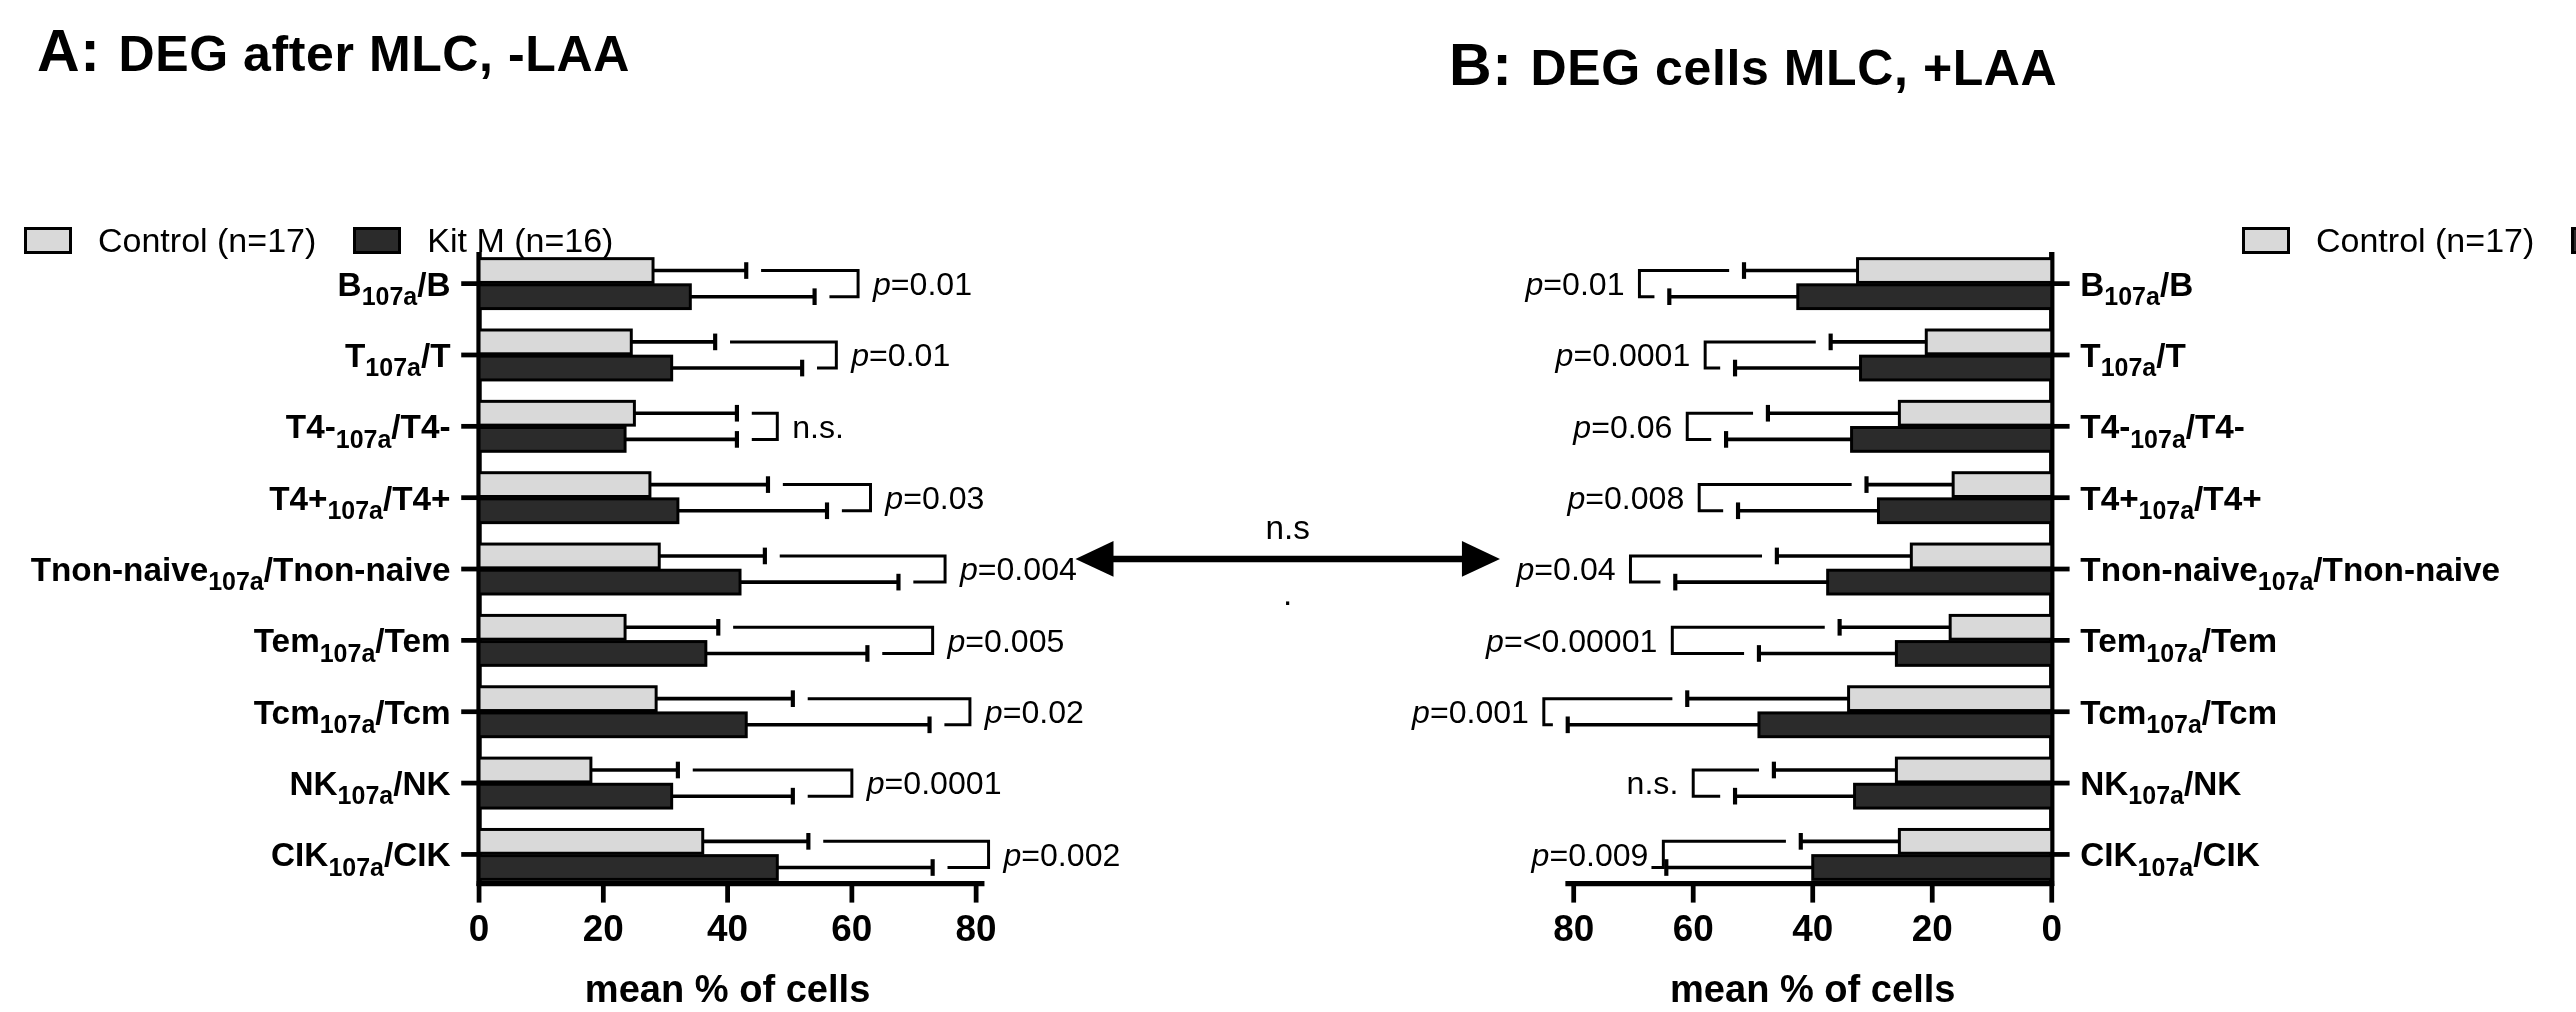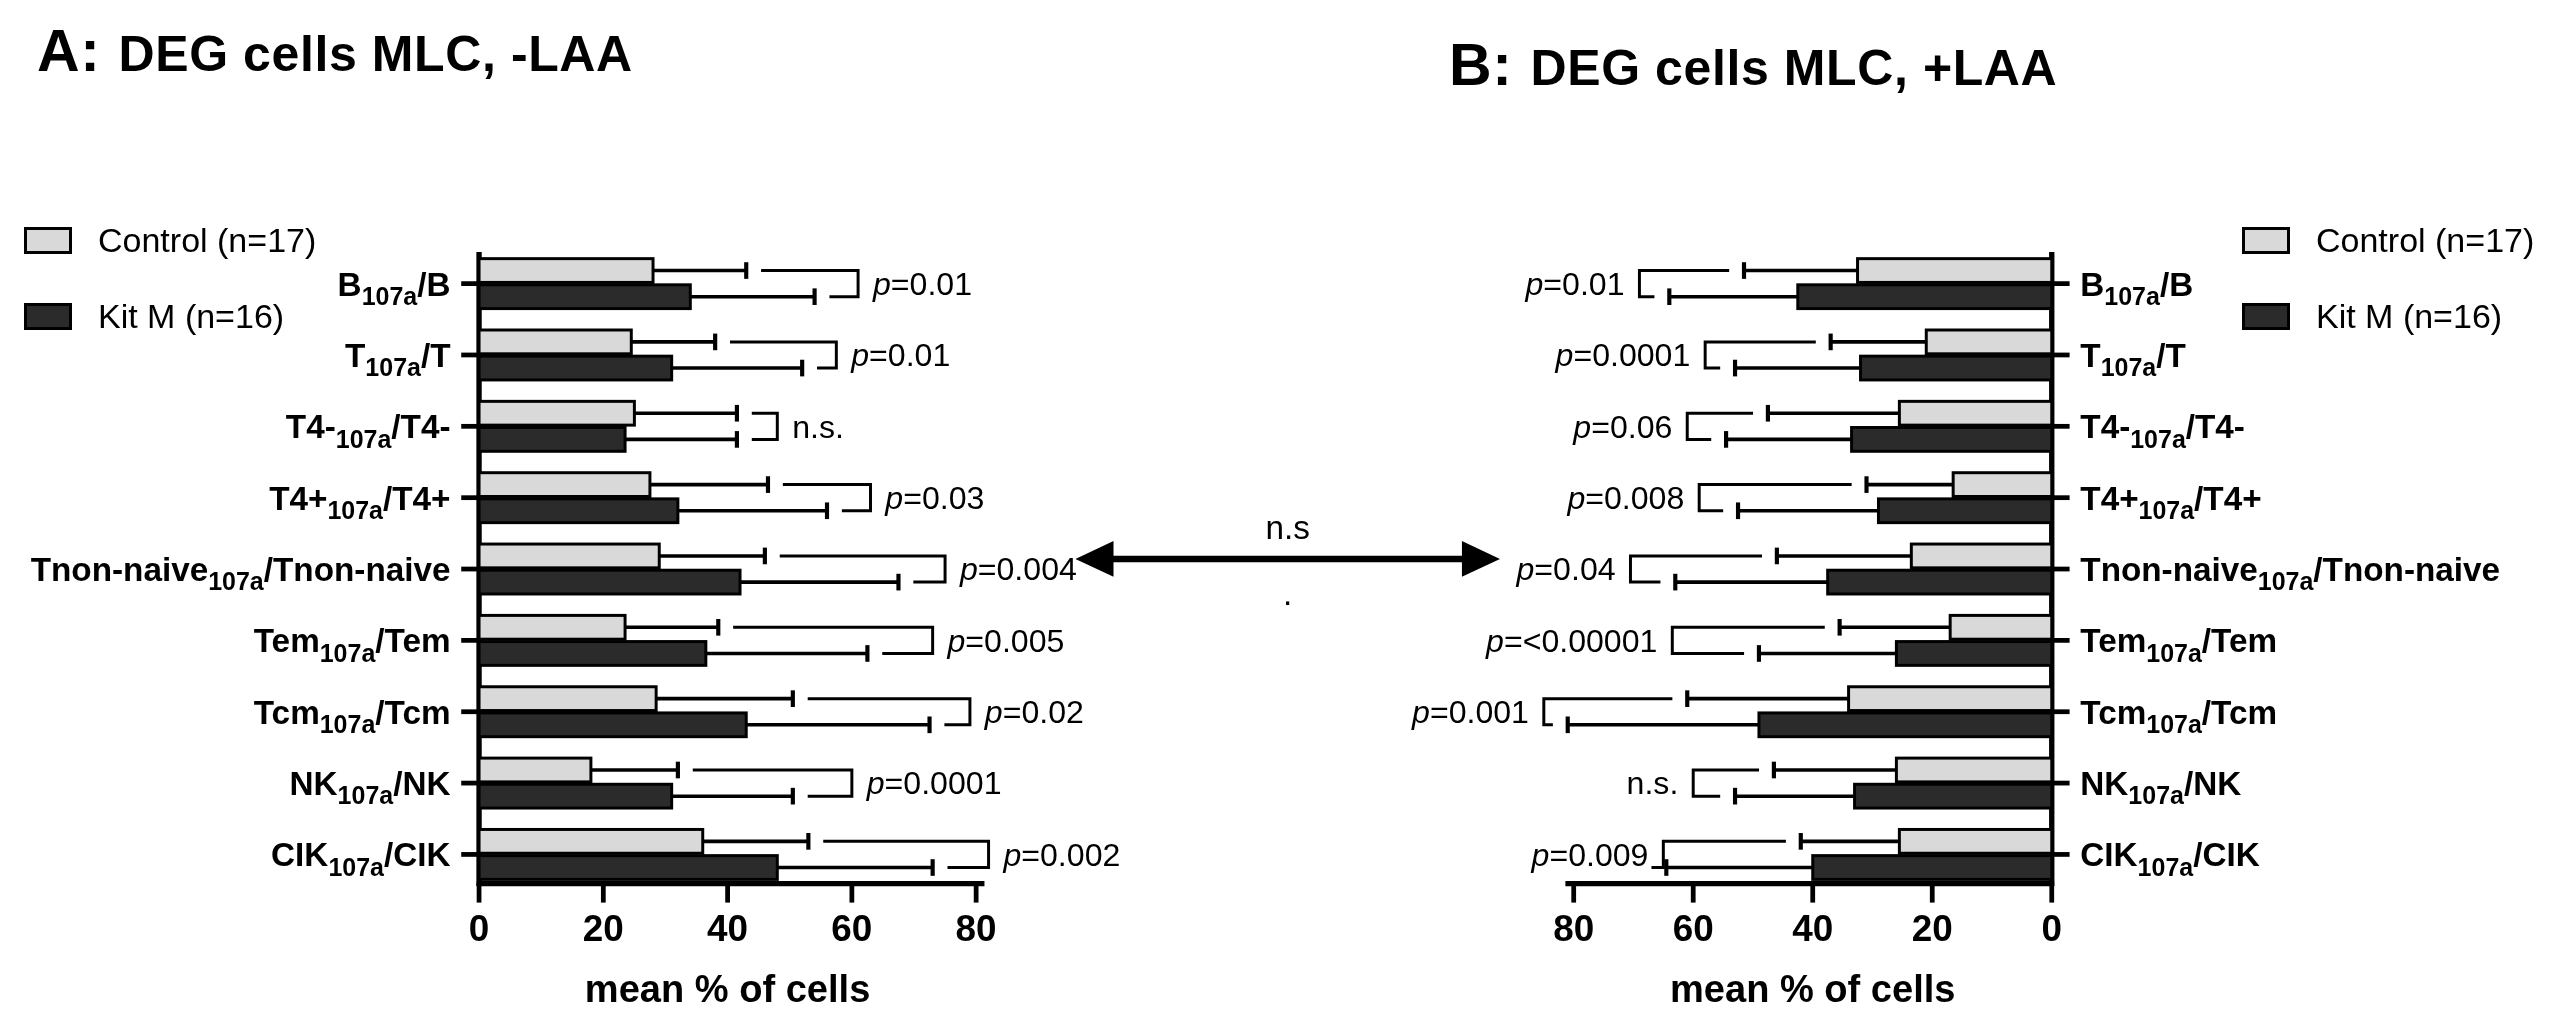--- a/index.html
+++ b/index.html
@@ -238,7 +238,7 @@
 
   <div class="panel-title" style="left:37px;top:16.7px;">
     <span class="prefix">A:</span>
-    <span class="rest">DEG cells MLC, -LAA</span>
+    <span class="rest">DEG after MLC, -LAA</span>
   </div>
 
   <div class="panel-title" style="left:1449px;top:31px;">

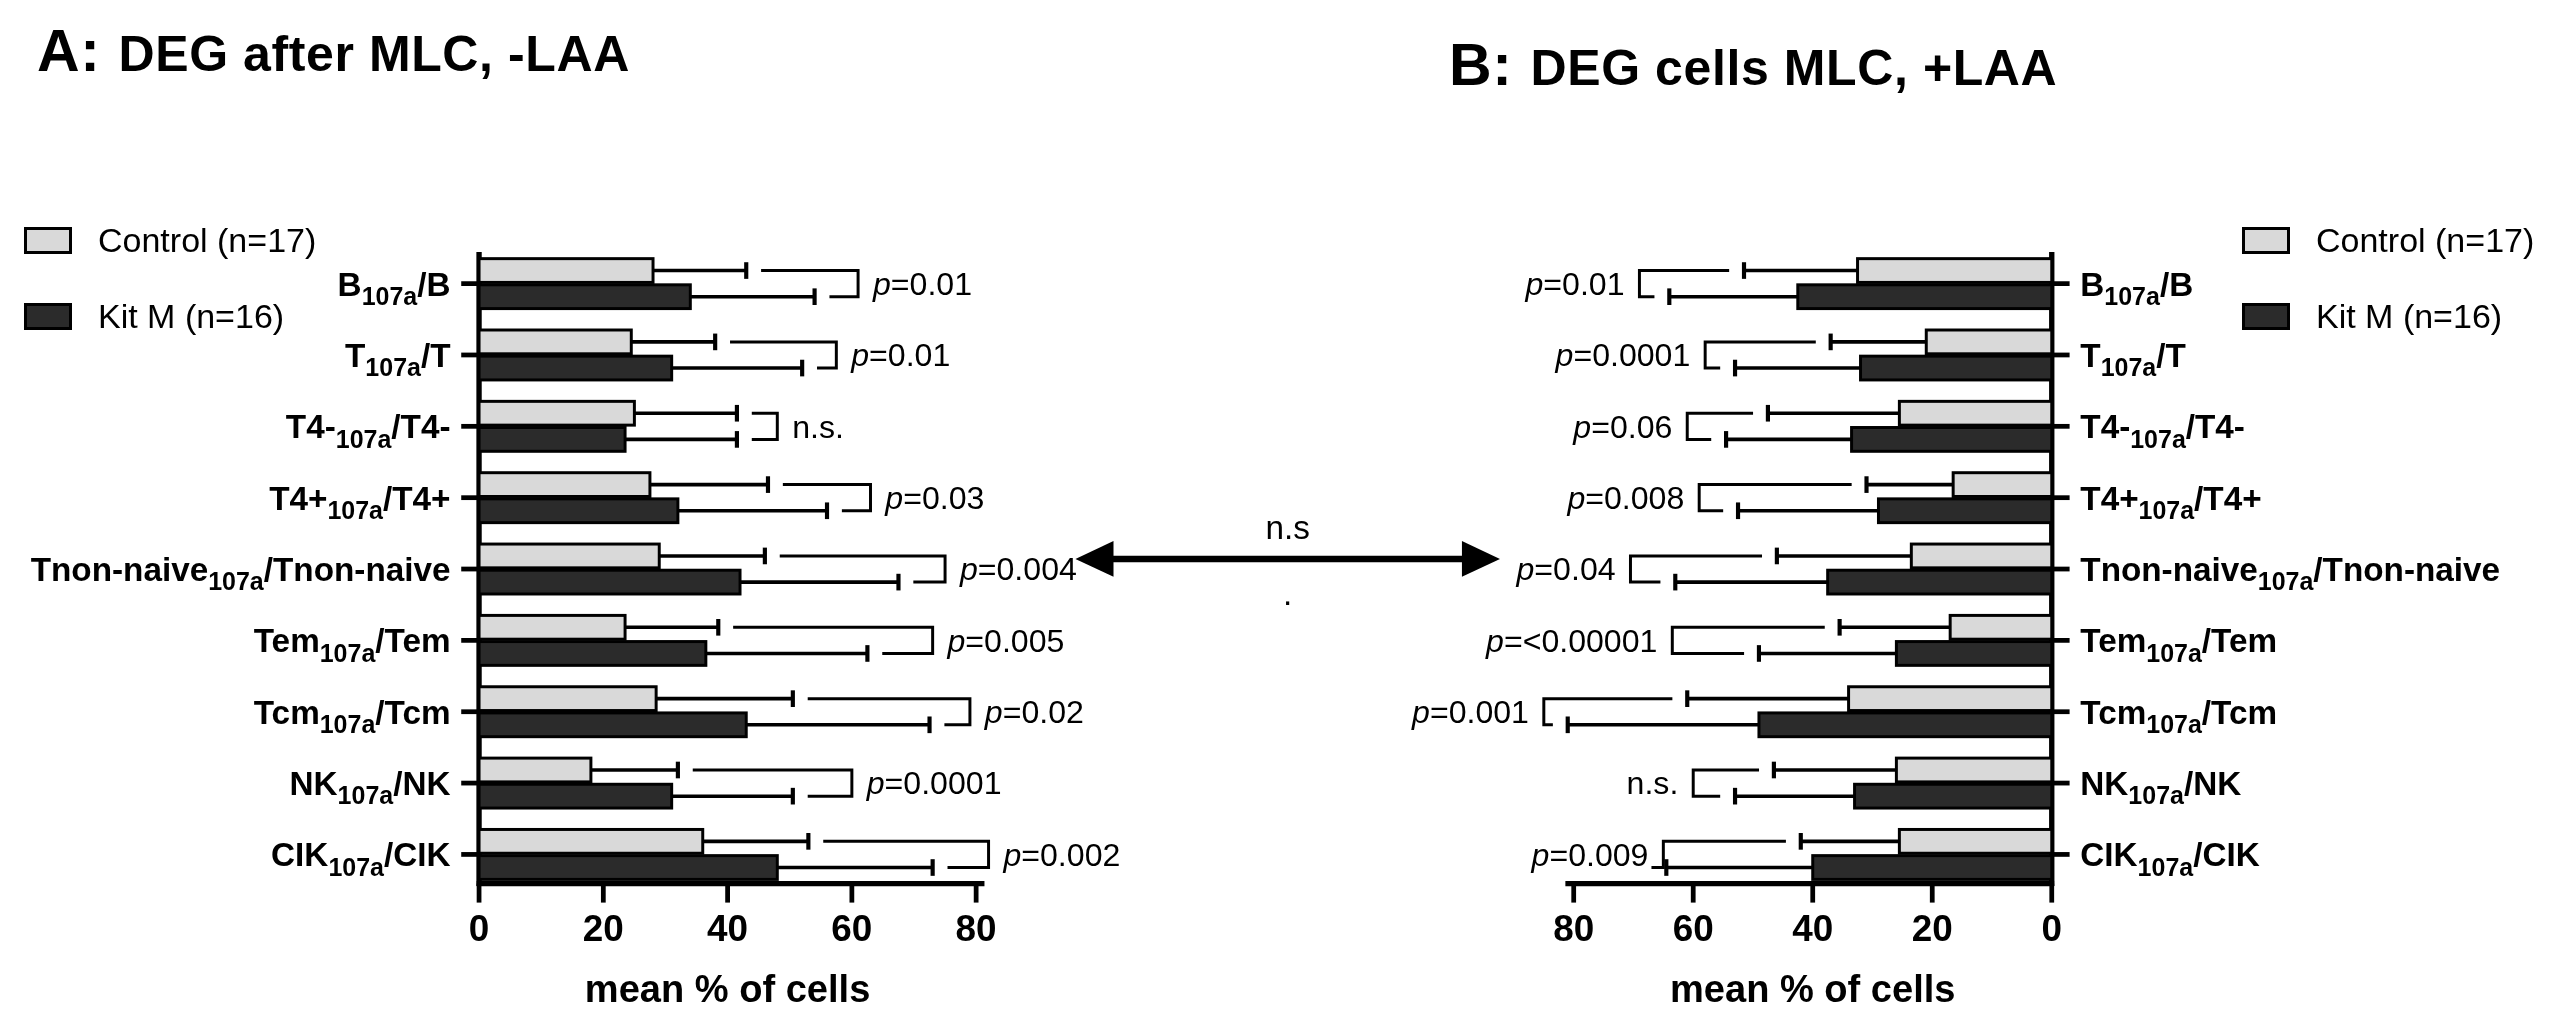--- a/index.html
+++ b/index.html
@@ -9,7 +9,7 @@
   .panel-title{position:absolute;display:flex;align-items:baseline;gap:18px;white-space:nowrap;}
   .panel-title .prefix{font-size:59px;font-weight:bold;letter-spacing:0.6px;}
   .panel-title .rest{font-size:50px;font-weight:bold;letter-spacing:0.6px;}
-  .legend{position:absolute;display:flex;flex-direction:column;gap:37px;}
+  .legend{position:absolute;display:flex;flex-direction:row;gap:37px;}
   .legend-item{display:flex;align-items:center;gap:26px;}
   .legend-swatch{width:48px;height:27px;border:3.6px solid #000;box-sizing:border-box;}
   .legend-label{font-size:34px;white-space:nowrap;}

